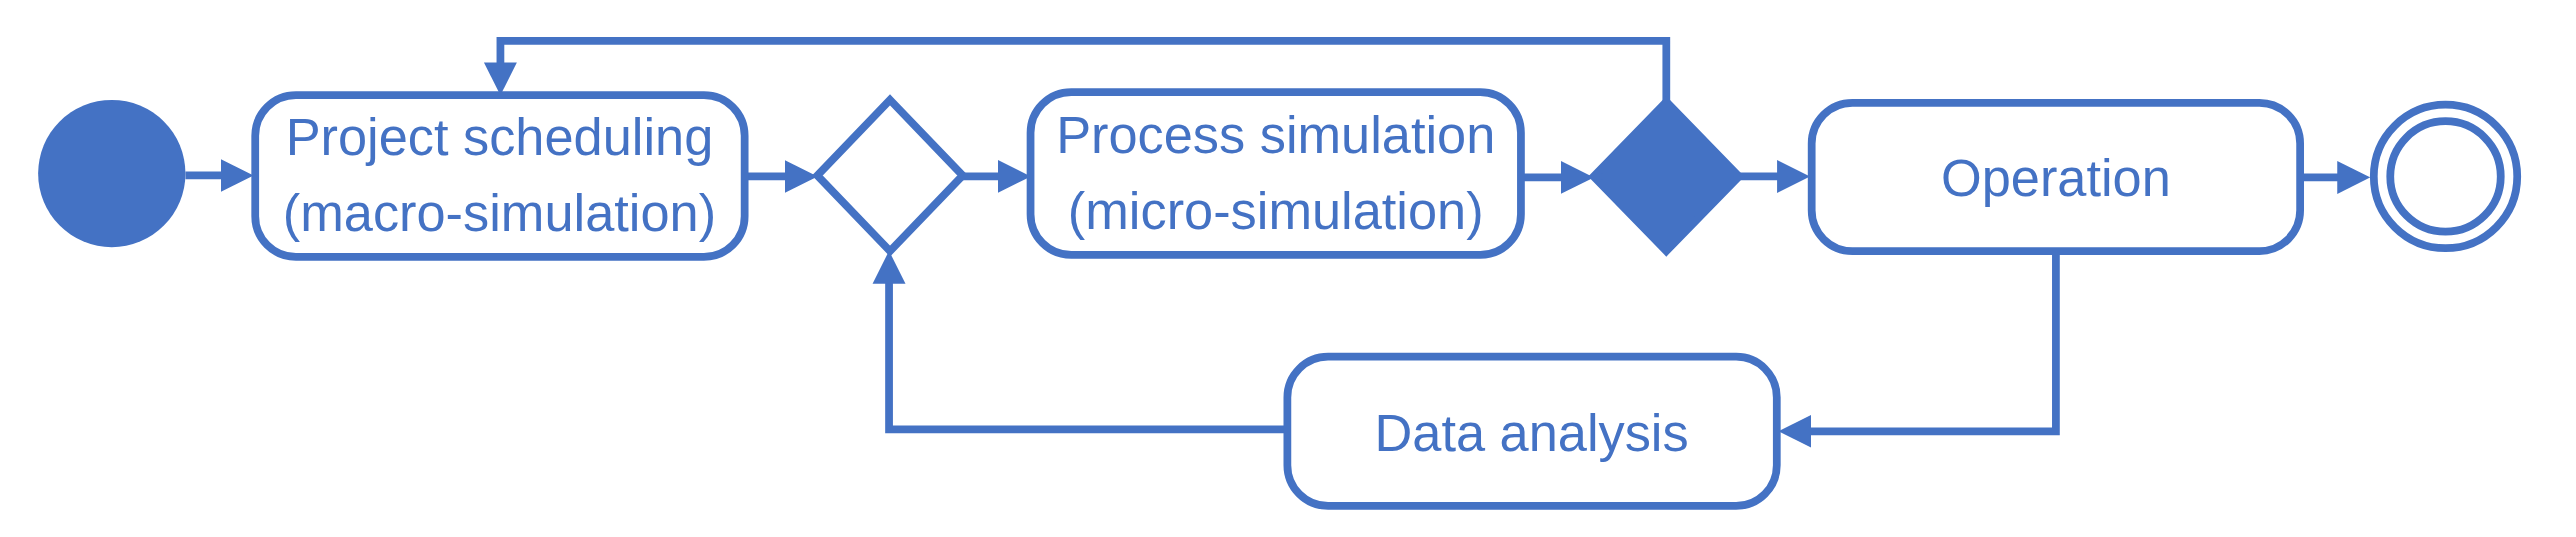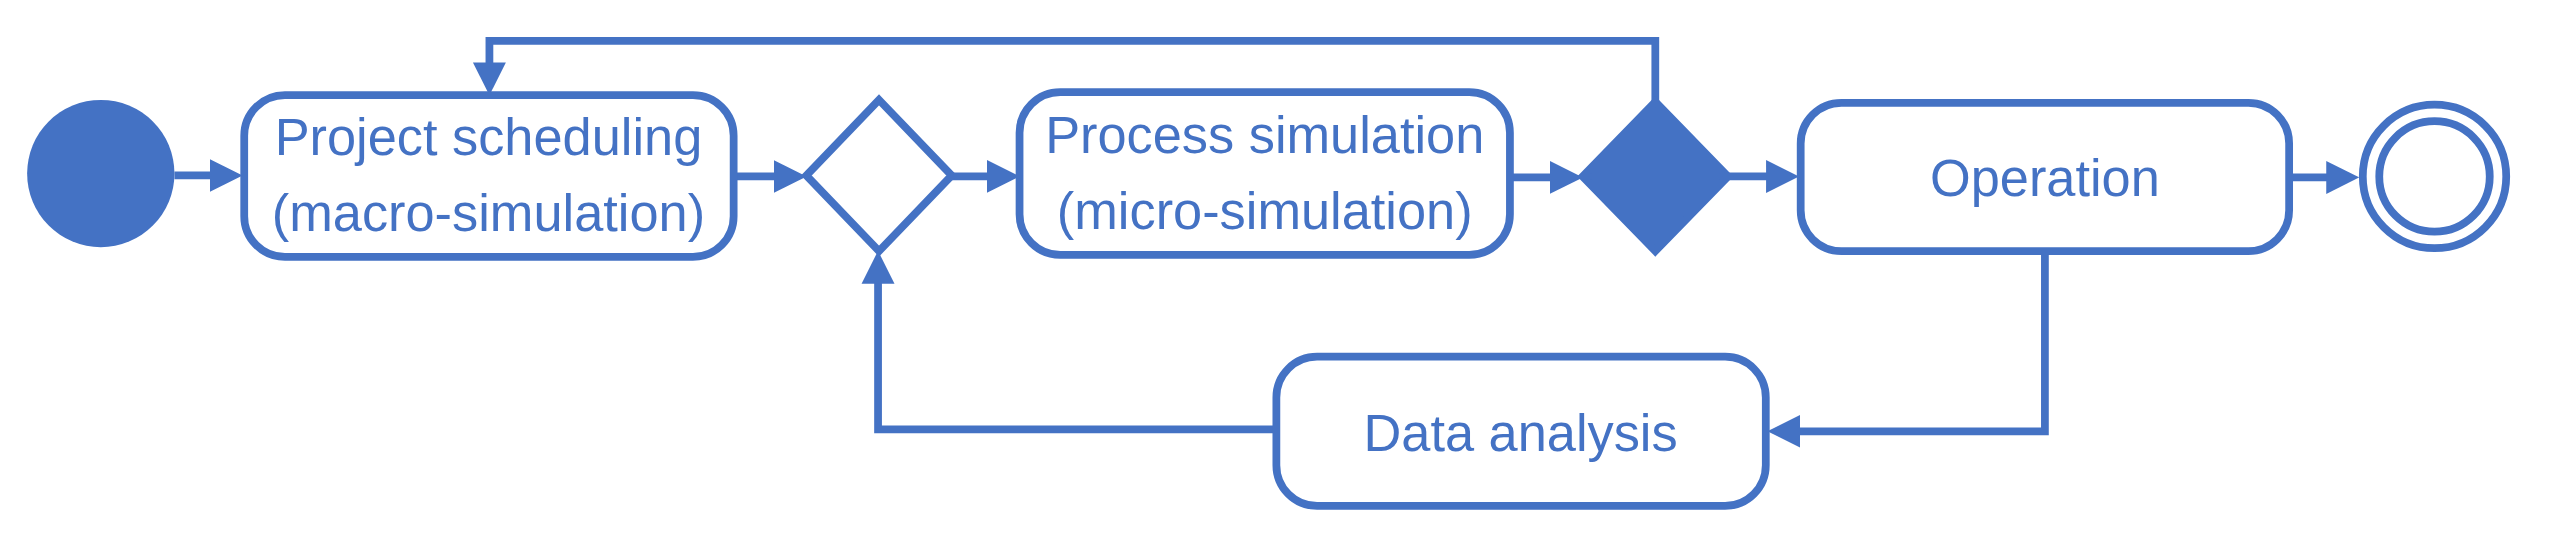--- a/index.html
+++ b/index.html
@@ -15,6 +15,7 @@
     height: 538px;
     position: relative;
     background: #ffffff;
+    margin-left: 11px;
   }
   svg {
     display: block;

